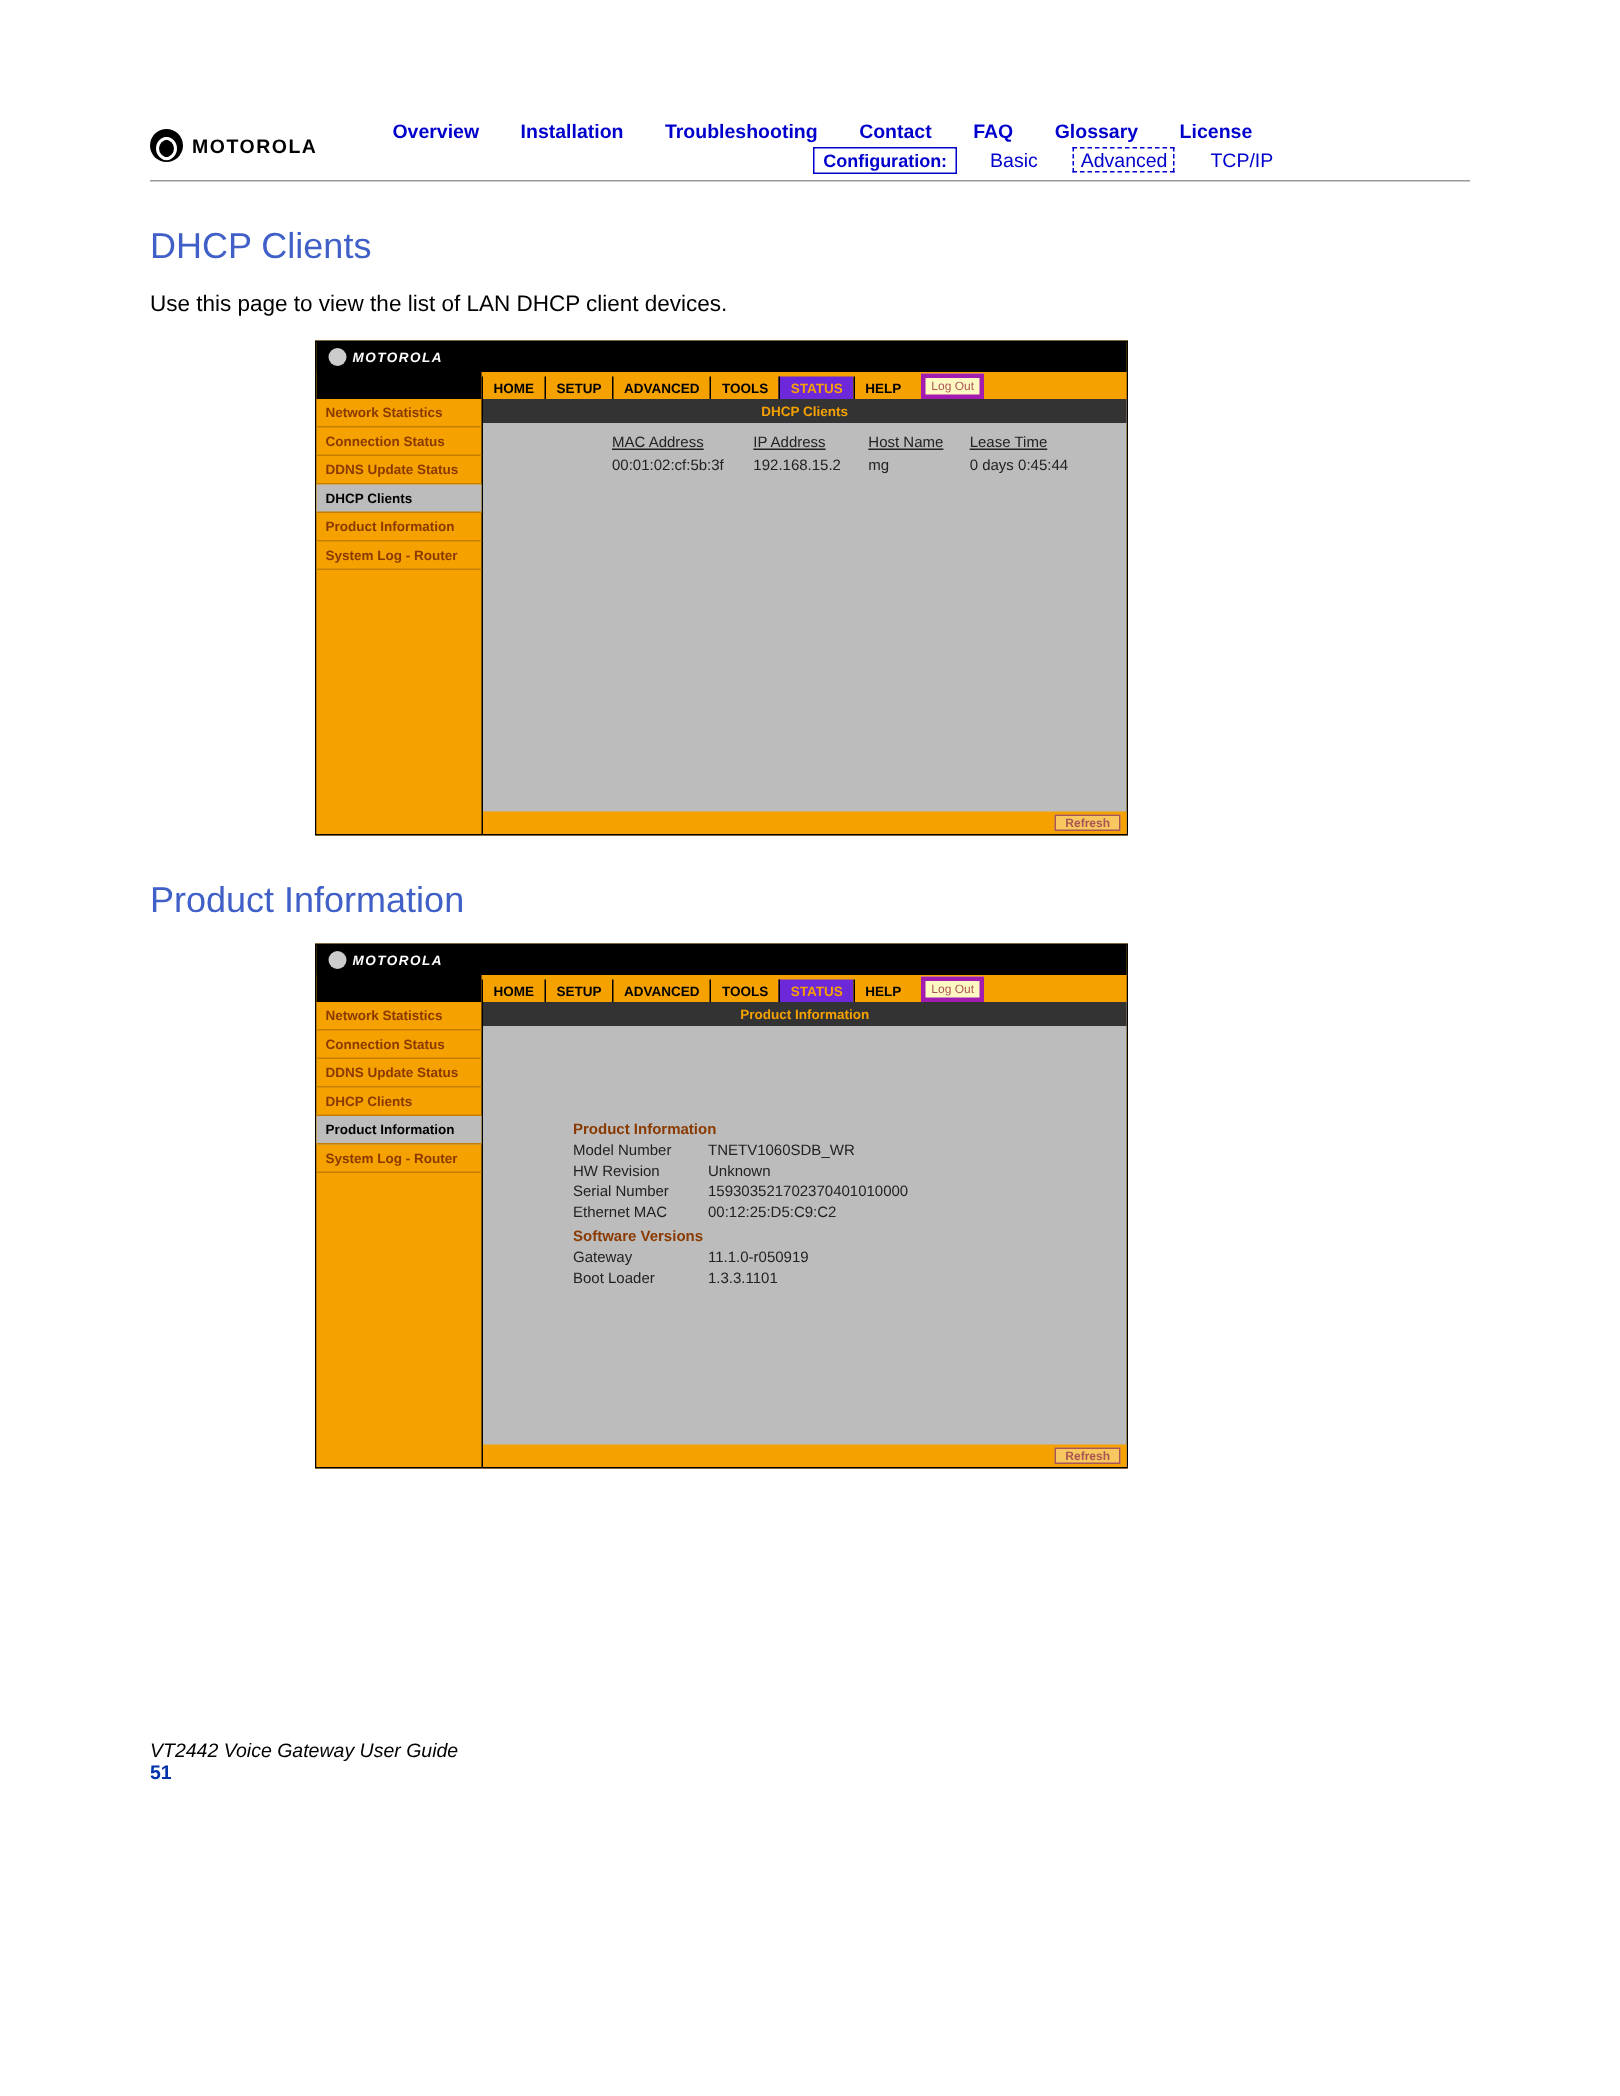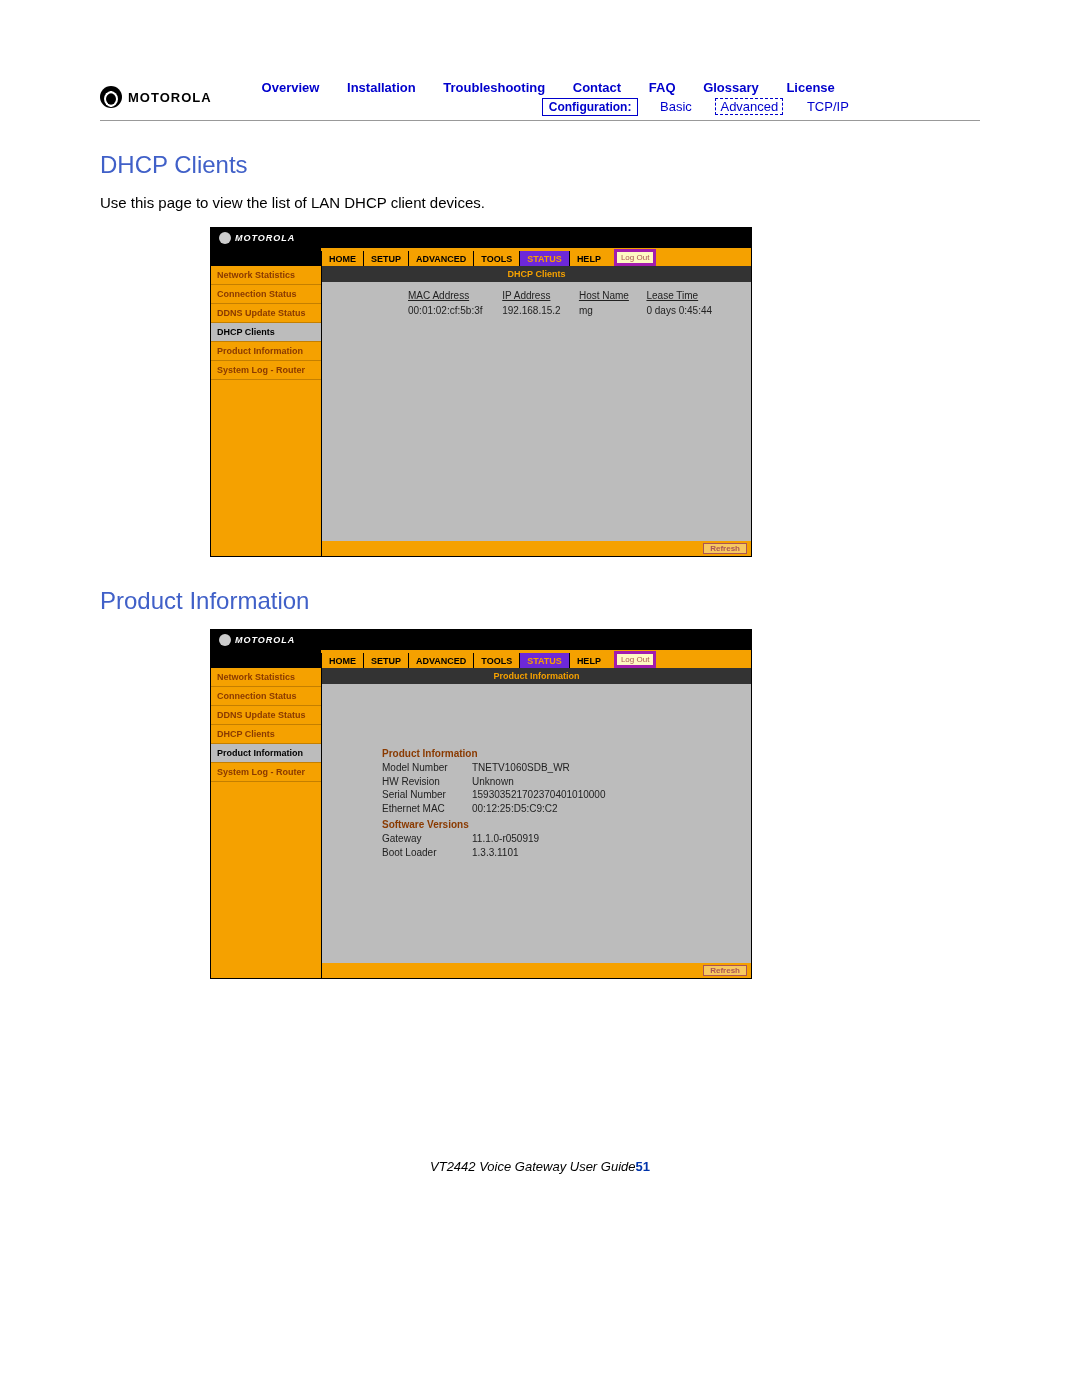--- a/index.html
+++ b/index.html
@@ -175,8 +175,8 @@
 
   
   .page-footer {
-    margin-top: 180px; display: flex; justify-content: center;
-    font-style: italic; font-size: 13px;
+    margin-top: 180px; display: flex; justify-content: flex-start;
+    font-style: italic; font-size: 13px; flex-direction: column;
   }
   .page-footer .pn { color: #0033aa; font-weight: bold; font-style: normal; }
 </style>

